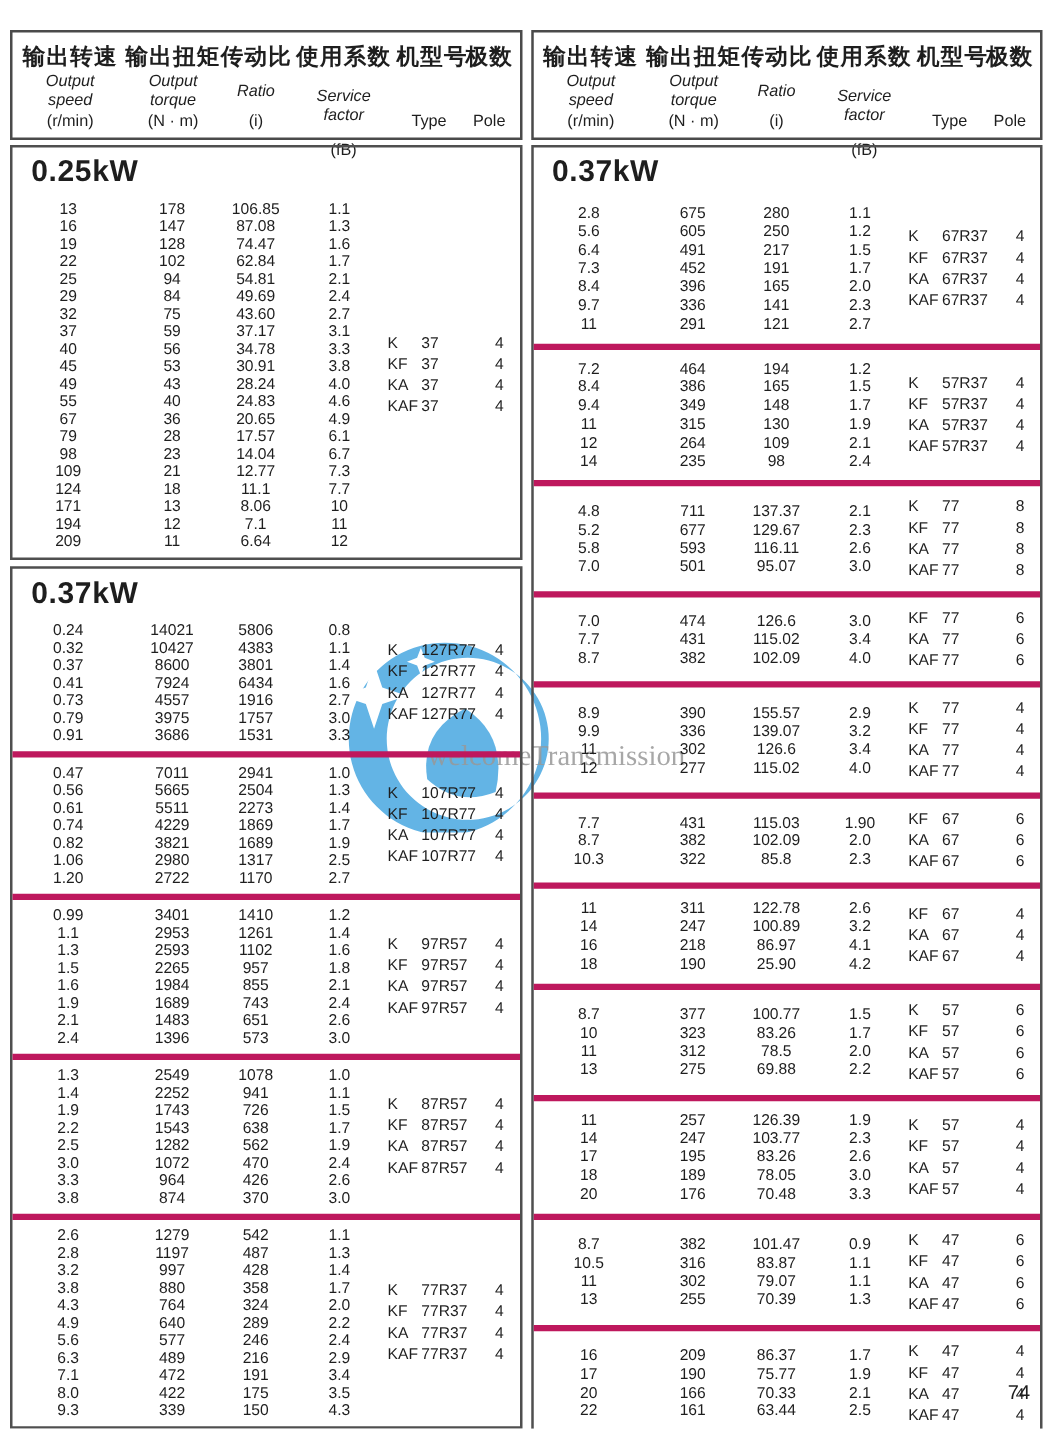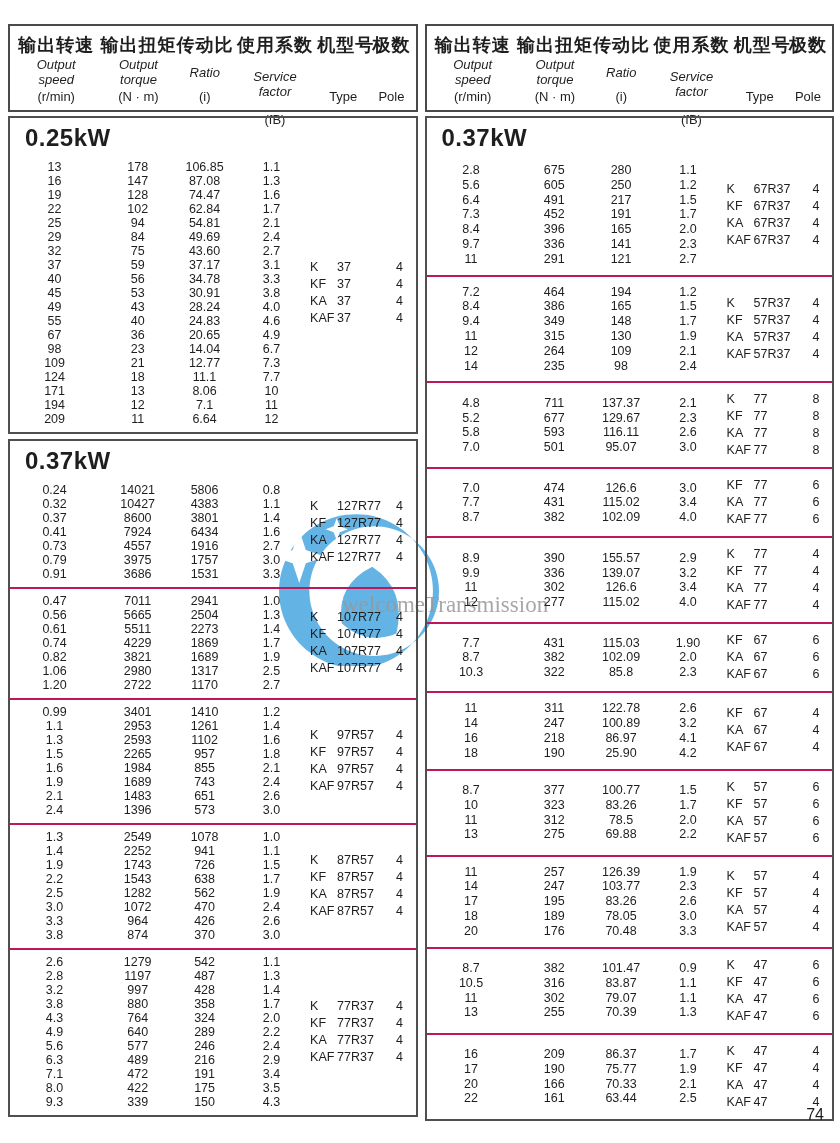--- a/index.html
+++ b/index.html
@@ -21,7 +21,7 @@
   .block{display:flex;align-items:center;}
   .colL .block{padding:5px 0 6px 0;}
   .colR .block{padding:8px 0;}
-  .block + .block{border-top:2px solid #be185d;}
+  .block + .block{border-top:5px solid #be185d;}
   .rows{width:74%;}
   .drow{display:flex;font-size:12.5px;}
   .colL .drow{line-height:14px;}

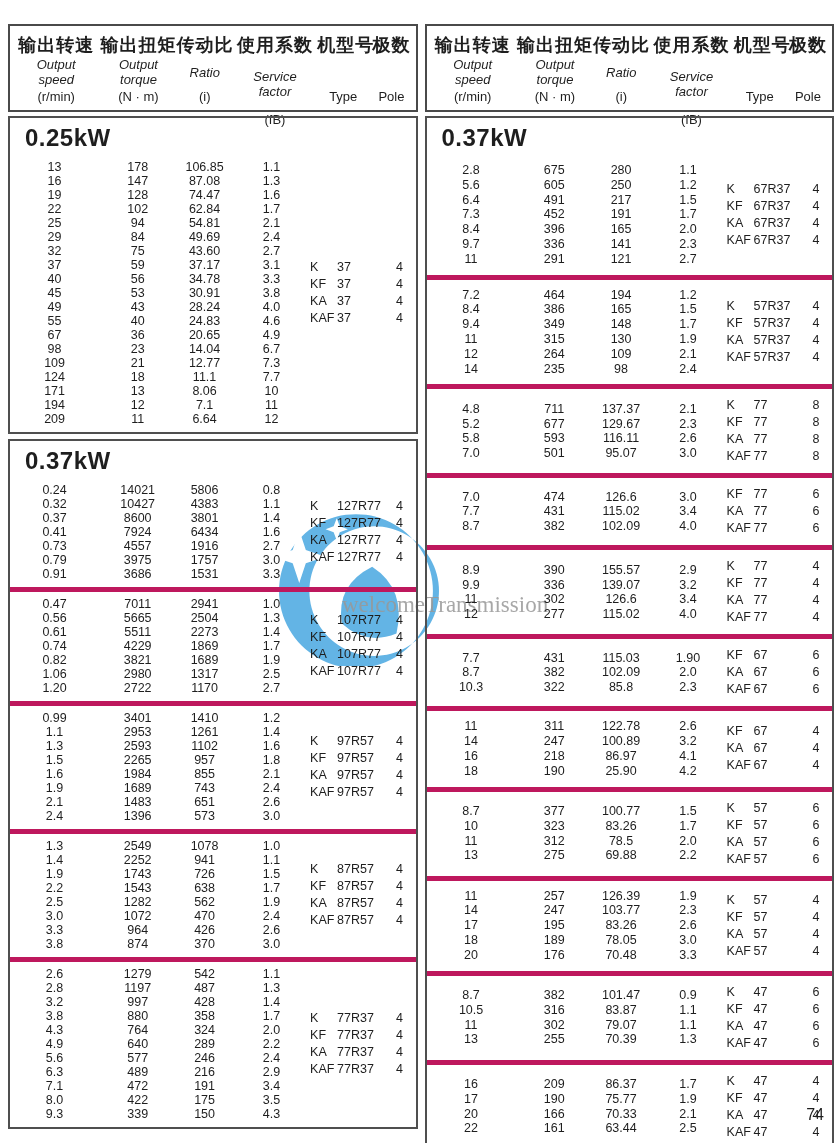--- a/index.html
+++ b/index.html
@@ -178,6 +178,12 @@
                 <span class="c3">4.9</span>
               </div>
               <div class="drow">
+                <span class="c0">79</span>
+                <span class="c1">28</span>
+                <span class="c2">17.57</span>
+                <span class="c3">6.1</span>
+              </div>
+              <div class="drow">
                 <span class="c0">98</span>
                 <span class="c1">23</span>
                 <span class="c2">14.04</span>

